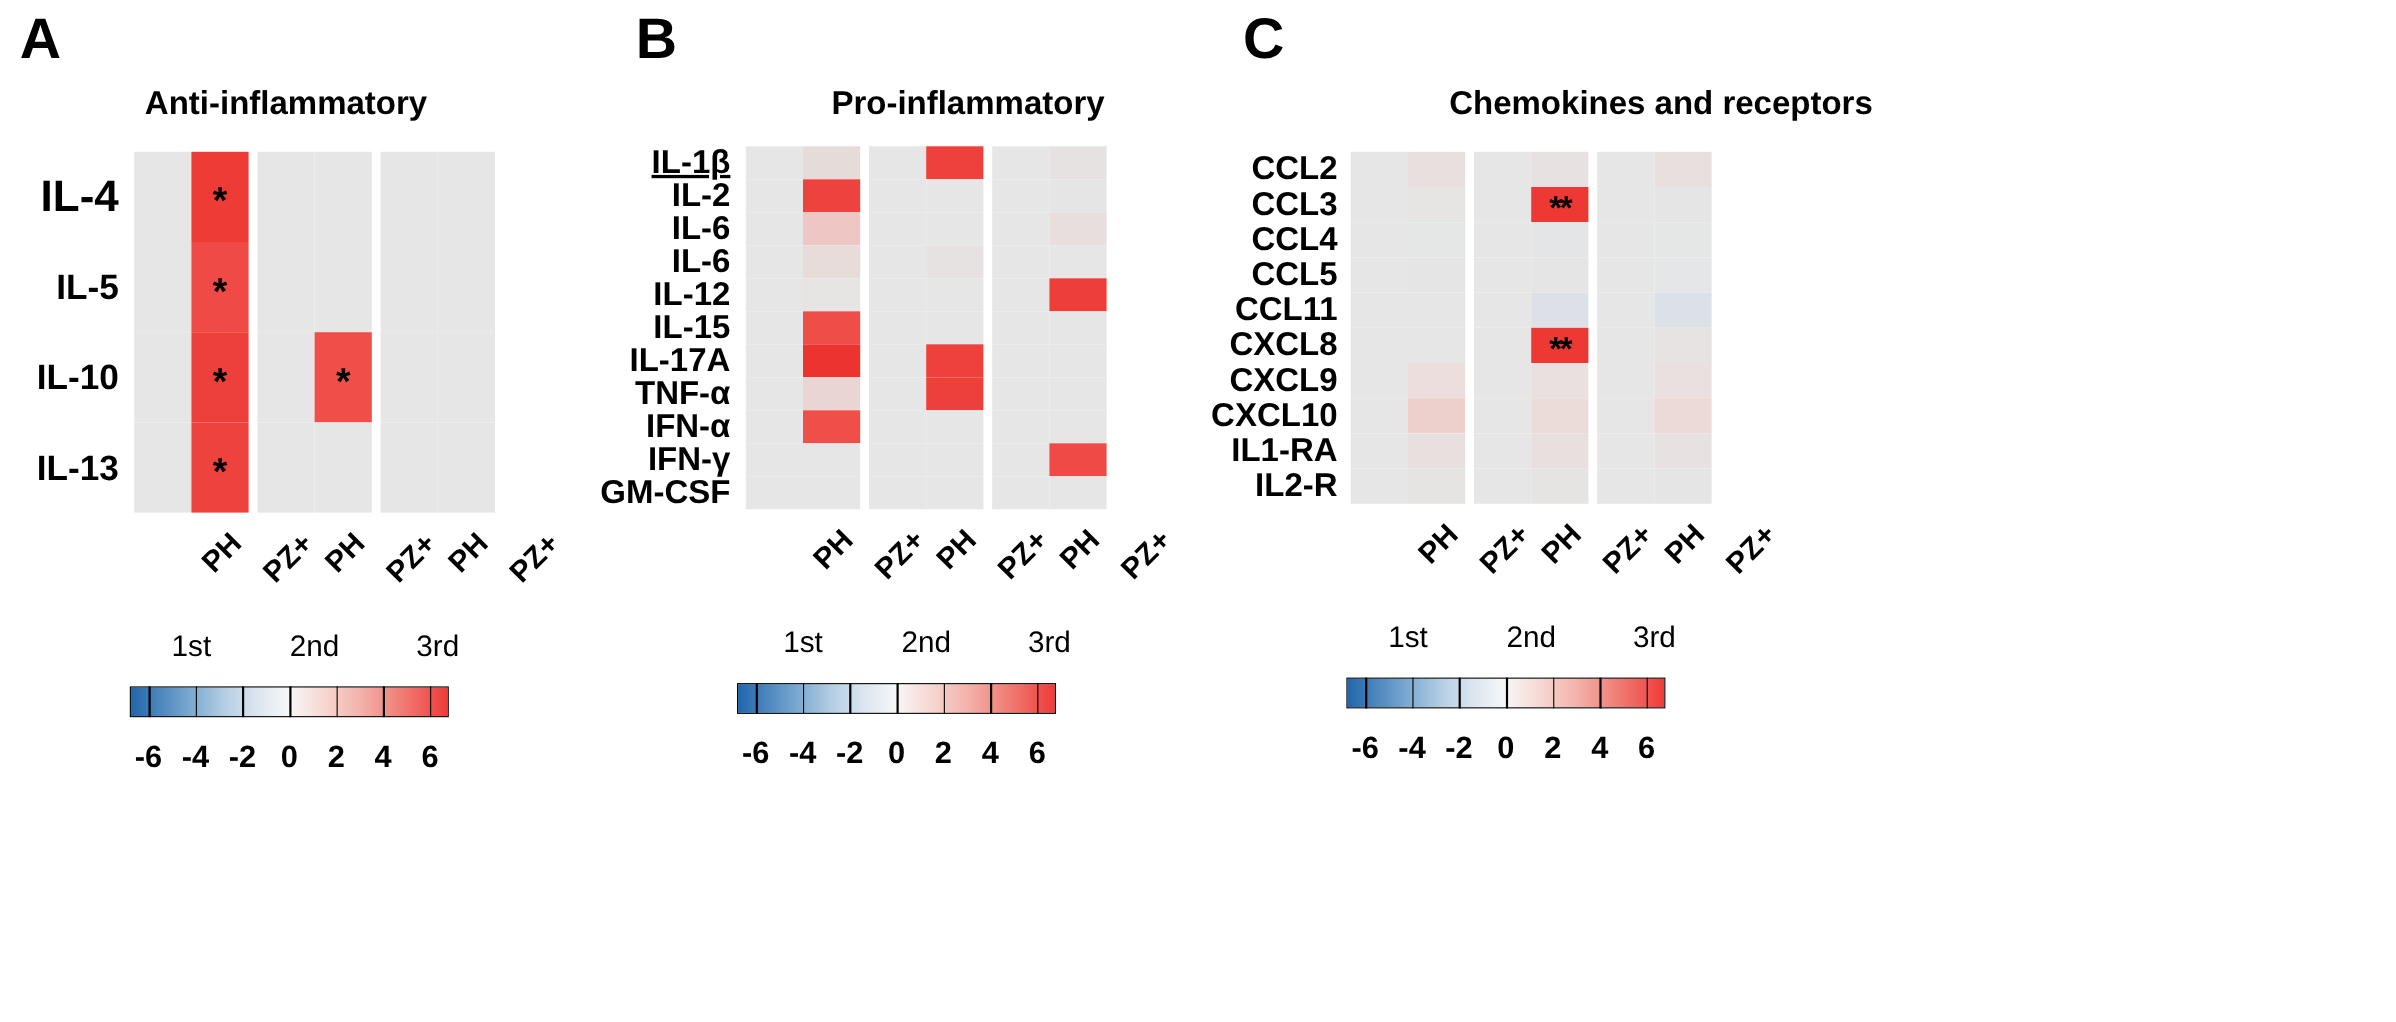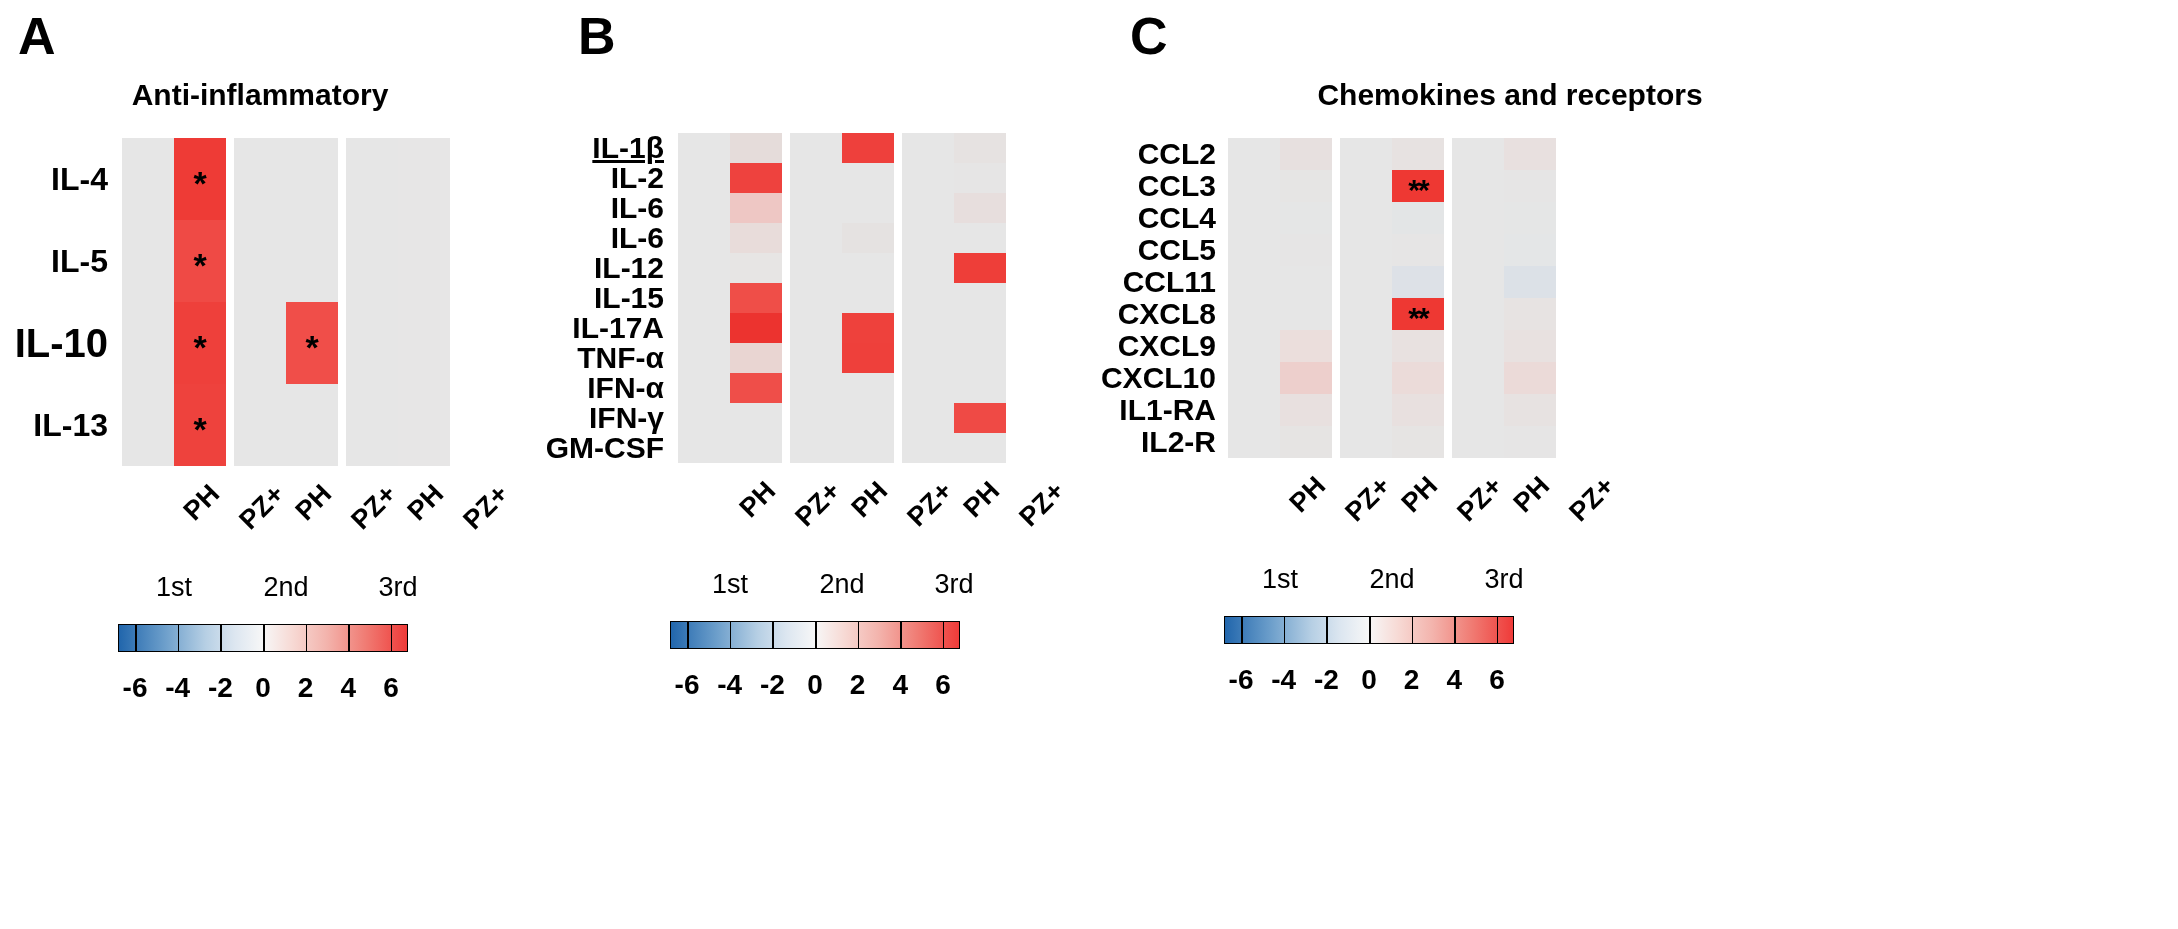--- a/index.html
+++ b/index.html
@@ -194,6 +194,7 @@
 
   <div class="panel" id="panel-b">
     <div class="panel-letter" style="left:18px;top:10px;">B</div>
+    <div class="panel-title" style="left:60px;top:78px;width:520px;">Pro-inflammatory</div>
     <div class="rowlabels" id="rl-b" style="left: 0px; top: 133px; width: 104px; height: 330px;">
         <div class="rowlabel" style="top: 15px; right: 0px;"><span style="font-size: 30px; text-decoration: underline;">IL-1β</span></div>
         <div class="rowlabel" style="top: 45px; right: 0px;"><span style="font-size: 30px;">IL-2</span></div>

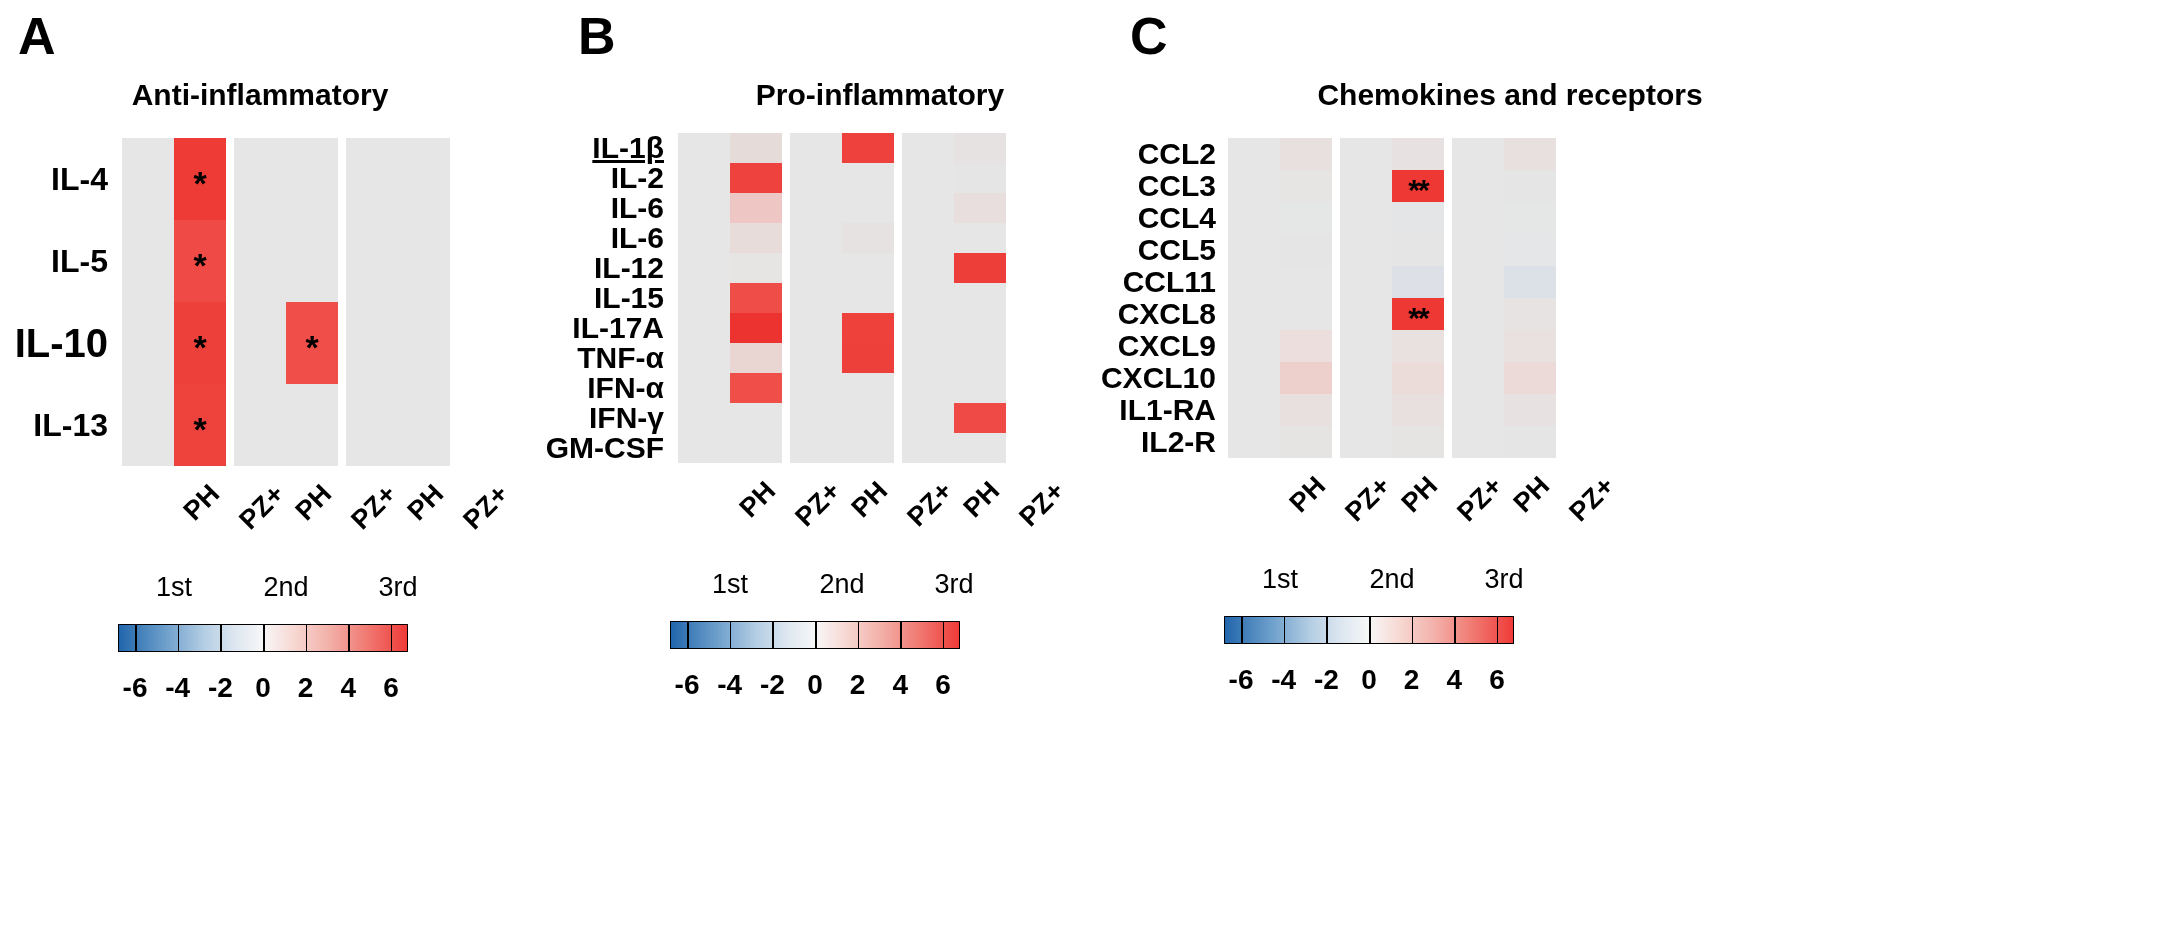--- a/index.html
+++ b/index.html
@@ -112,7 +112,7 @@
     <div class="panel-letter" style="left:18px;top:10px;">A</div>
     <div class="panel-title" style="left:0px;top:78px;width:520px;">Anti-inflammatory</div>
     <div class="rowlabels" id="rl-a" style="left: 0px; top: 138px; width: 108px; height: 328px;">
-        <div class="rowlabel" style="top: 41px; right: 0px;"><span style="font-size: 32px;">IL-4</span></div>
+        <div class="rowlabel" style="top: 41px; right: 0px;"><span style="font-size: 40px;">IL-4</span></div>
         <div class="rowlabel" style="top: 123px; right: 0px;"><span style="font-size: 32px;">IL-5</span></div>
         <div class="rowlabel" style="top: 205px; right: 0px;"><span style="font-size: 40px;">IL-10</span></div>
         <div class="rowlabel" style="top: 287px; right: 0px;"><span style="font-size: 32px;">IL-13</span></div>

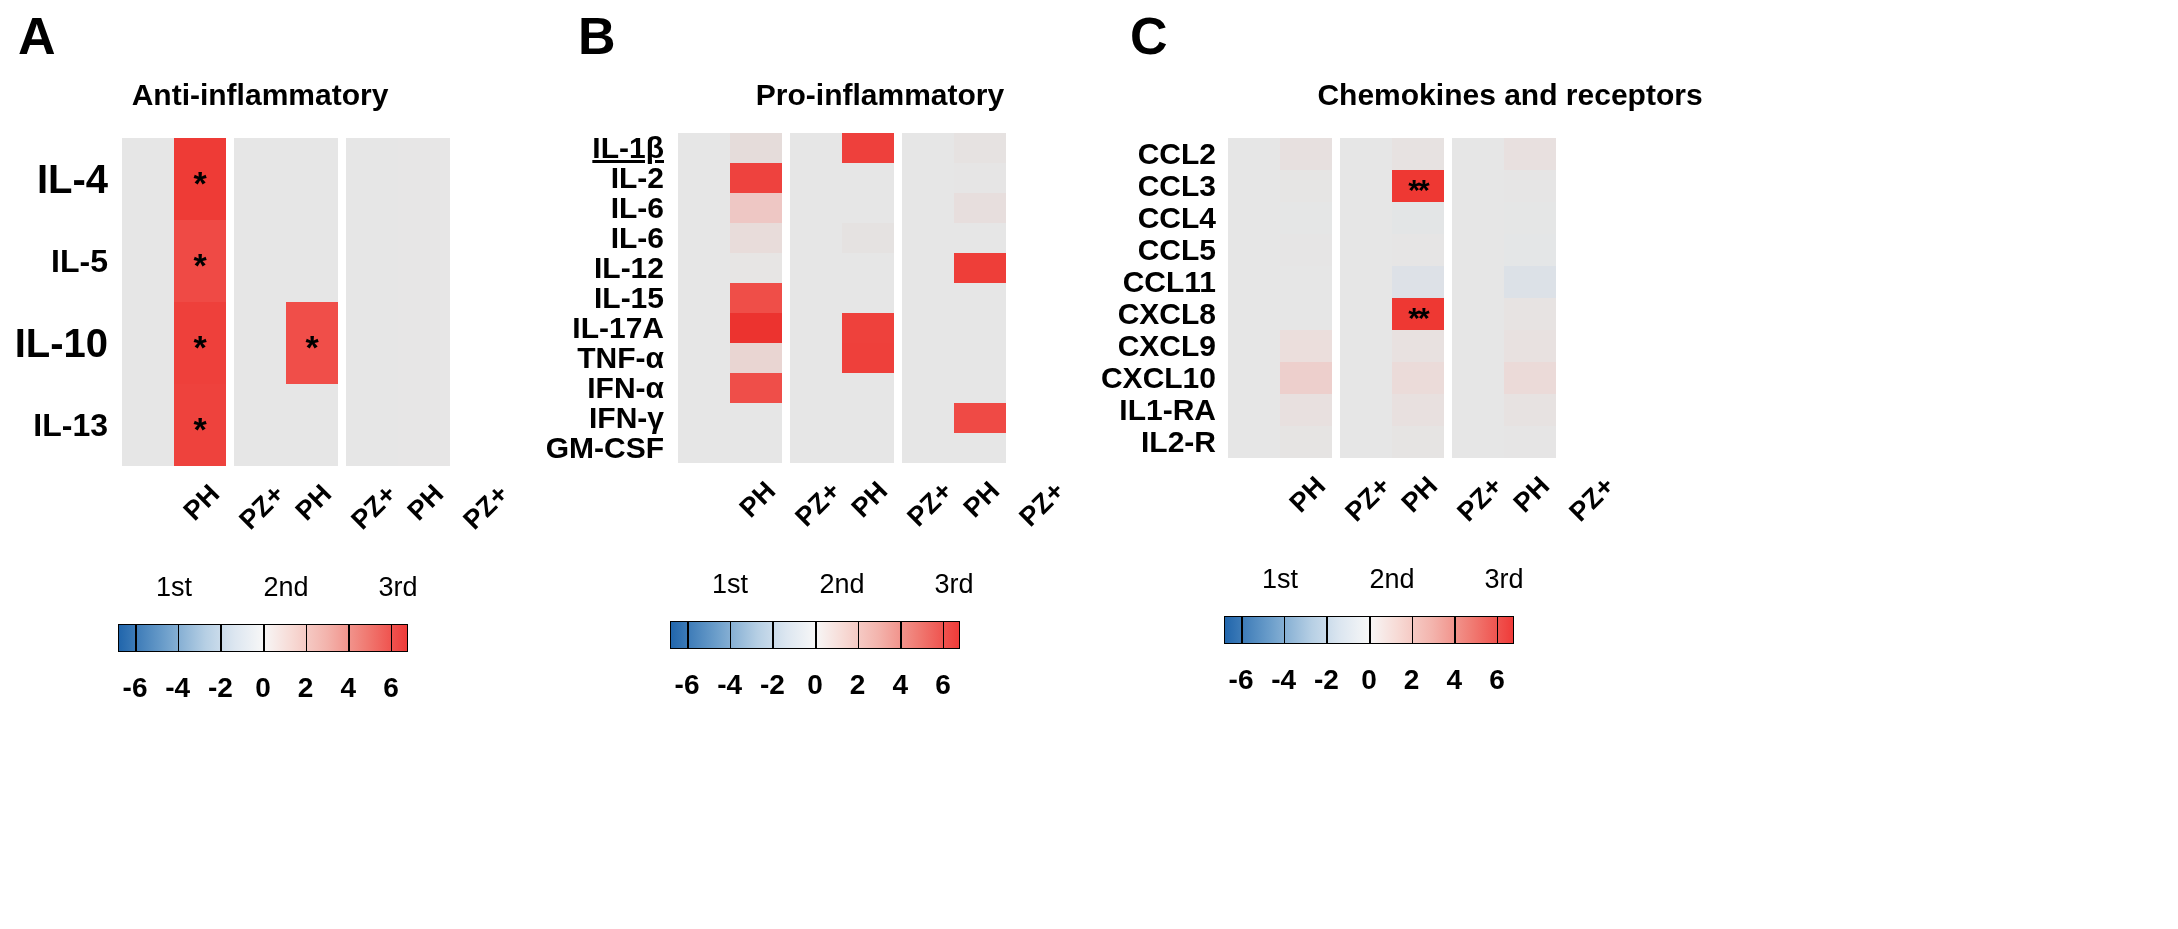--- a/index.html
+++ b/index.html
@@ -114,7 +114,7 @@
     <div class="rowlabels" id="rl-a" style="left: 0px; top: 138px; width: 108px; height: 328px;">
         <div class="rowlabel" style="top: 41px; right: 0px;"><span style="font-size: 40px;">IL-4</span></div>
         <div class="rowlabel" style="top: 123px; right: 0px;"><span style="font-size: 32px;">IL-5</span></div>
-        <div class="rowlabel" style="top: 205px; right: 0px;"><span style="font-size: 40px;">IL-10</span></div>
+        <div class="rowlabel" style="top: 205px; right: 0px;"><span style="font-size: 32px;">IL-10</span></div>
         <div class="rowlabel" style="top: 287px; right: 0px;"><span style="font-size: 32px;">IL-13</span></div>
       </div>
     <div class="grid" id="grid-a" style="left: 122px; top: 138px; width: 328px; height: 328px; display: block;">

